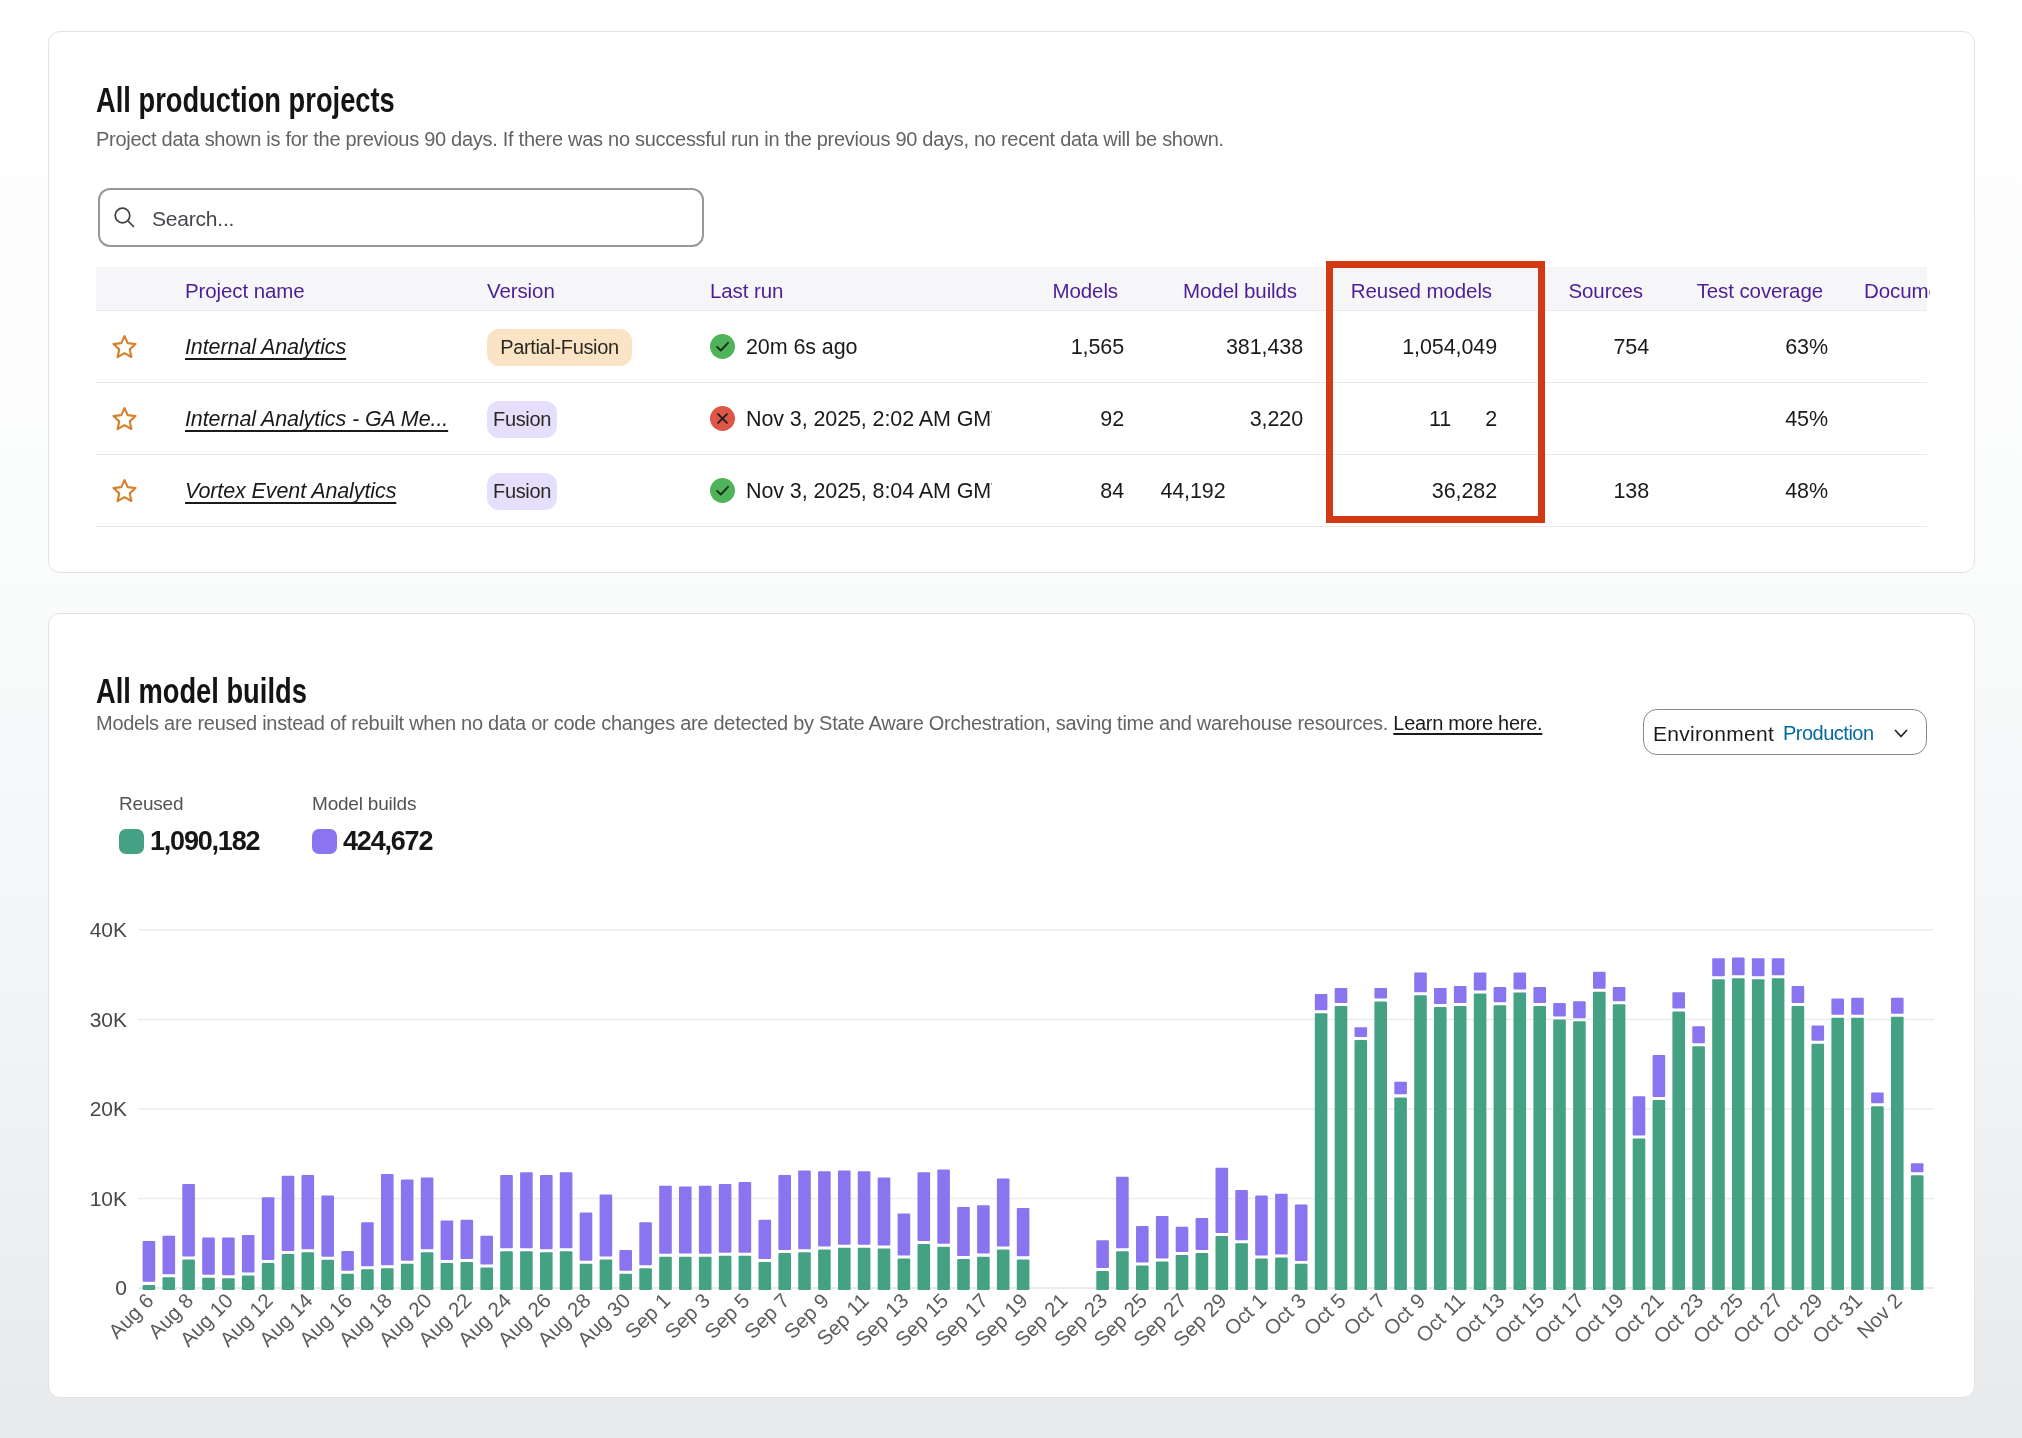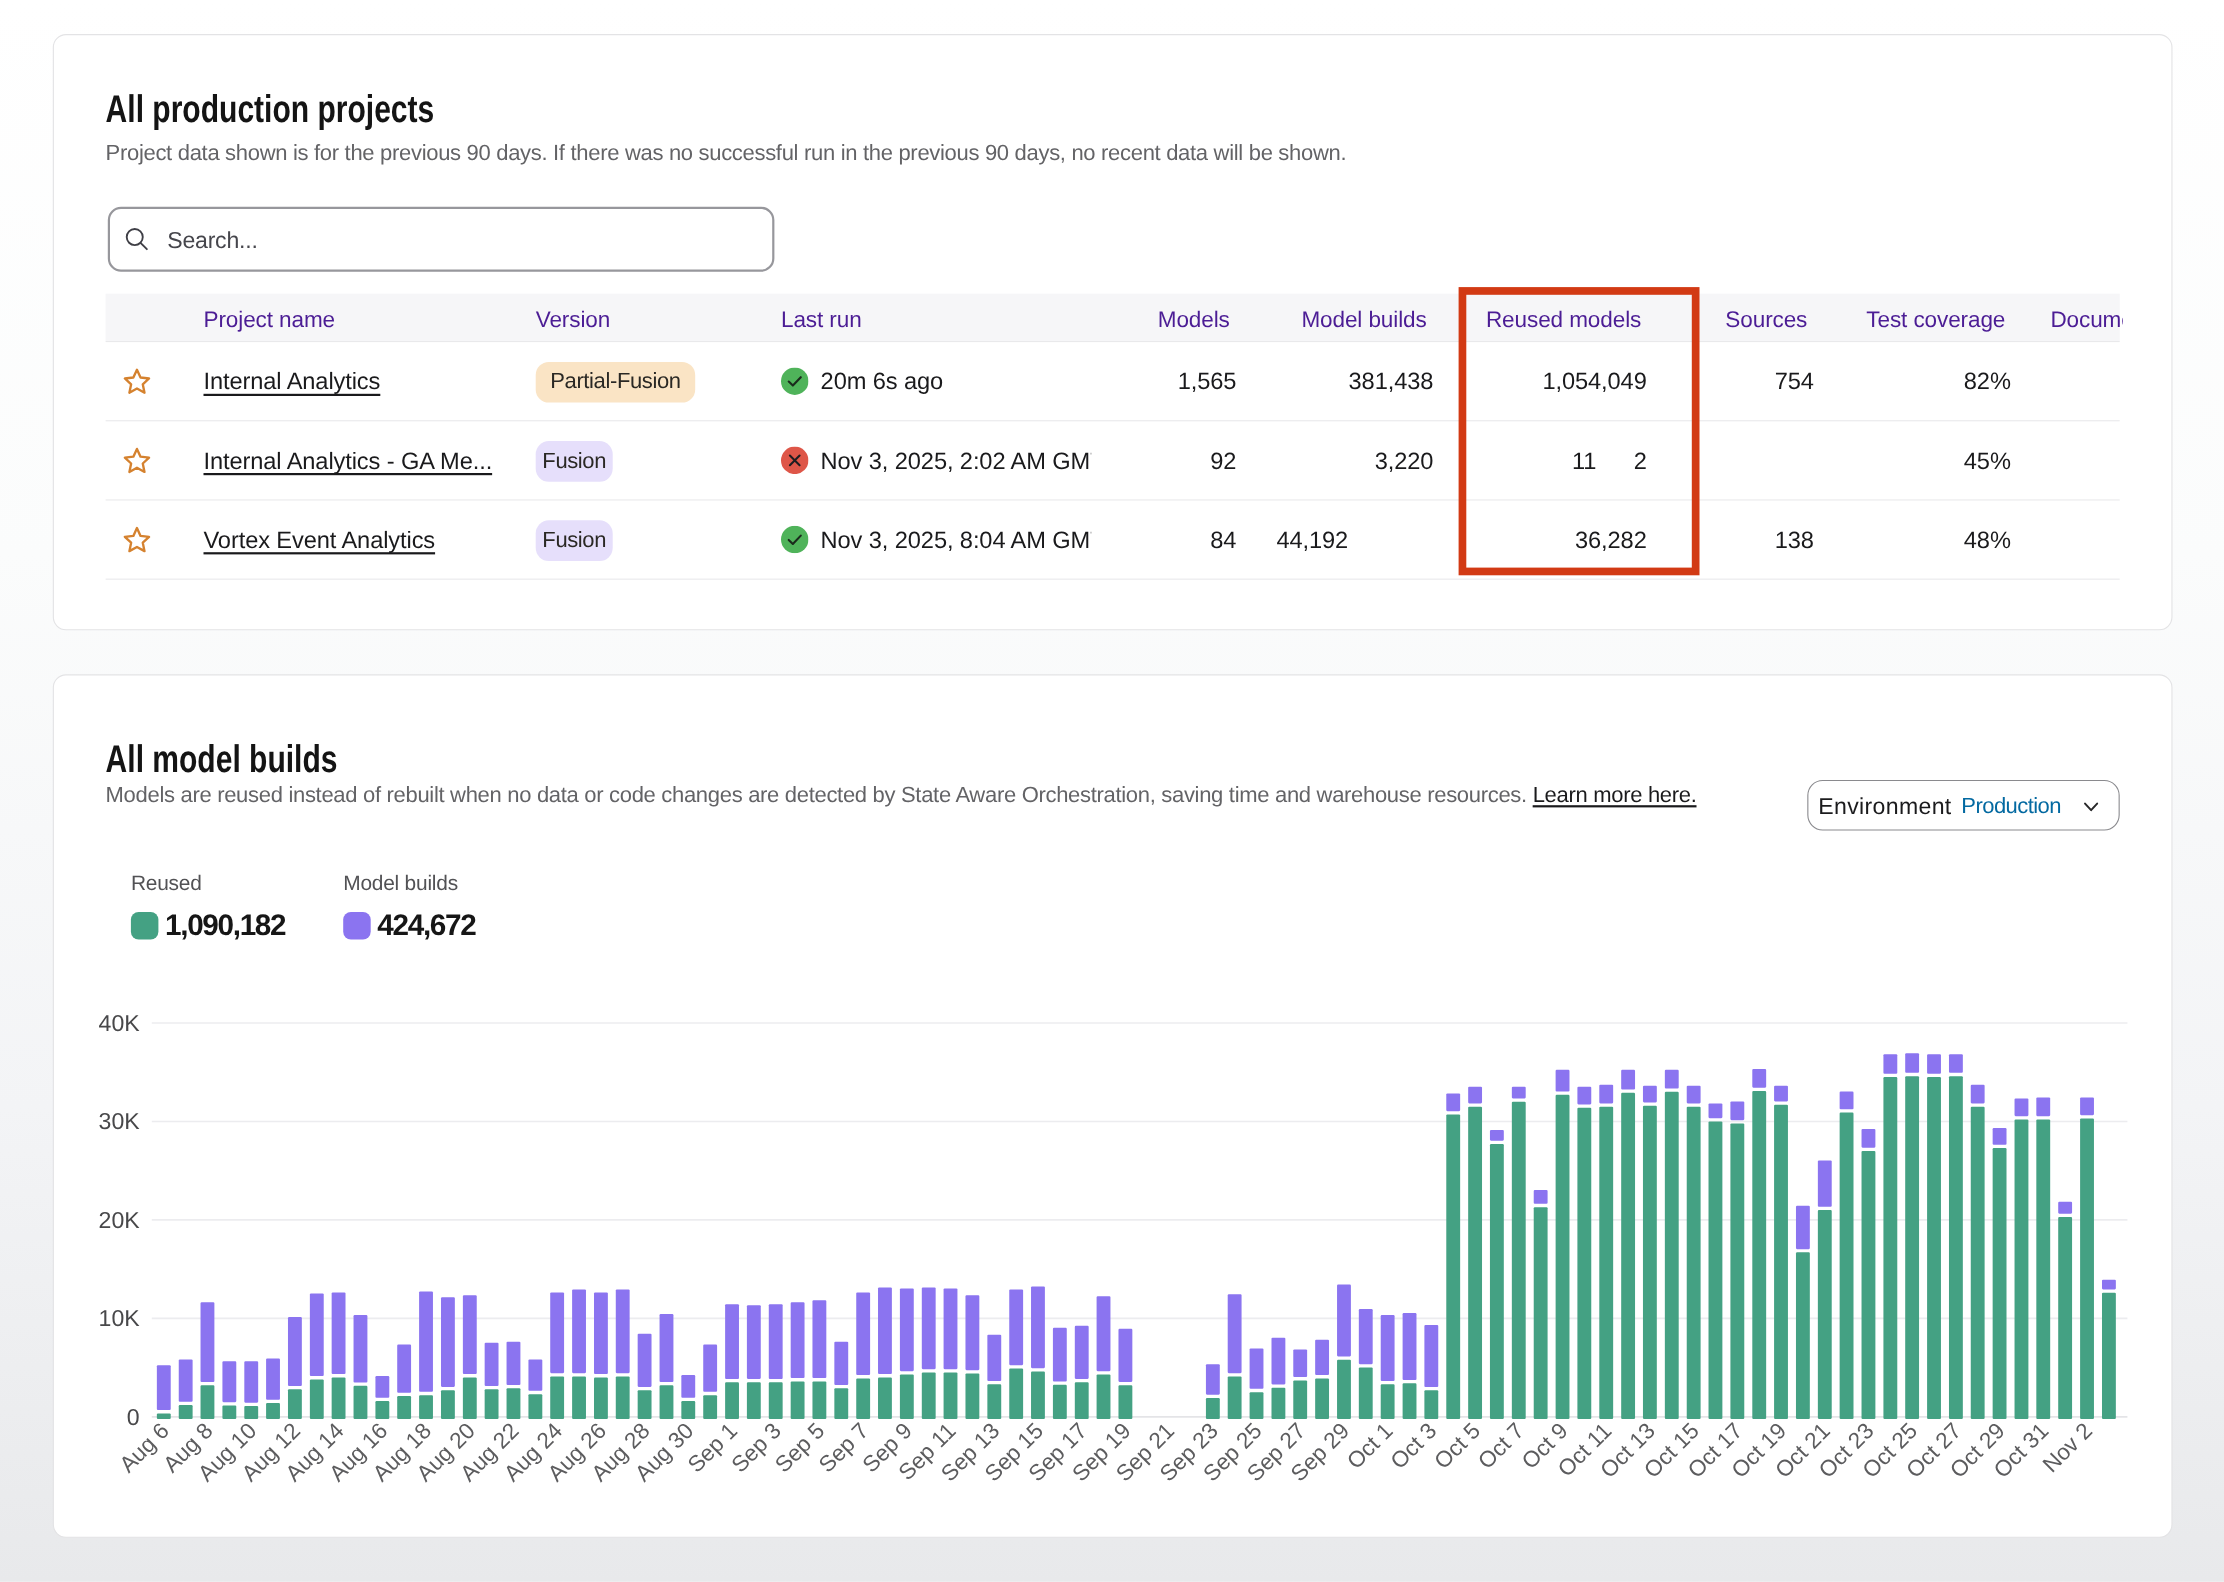--- a/index.html
+++ b/index.html
@@ -10,7 +10,7 @@
 .h { font-size:20.5px; color:#4c1d95; letter-spacing:-0.1px; white-space:nowrap; }
 .sub { font-size:20px; color:#636366; letter-spacing:-0.28px; white-space:nowrap; }
 .sep { width:1831px; height:1px; background:#e9e9eb; }
-.lnk { text-decoration:underline; text-underline-offset:4px; text-decoration-thickness:1.5px; }
+.lnk { text-decoration:underline; text-underline-offset:4px; text-decoration-thickness:1.5px;font-style:italic; }
 .badge { height:37px; border-radius:12px; font-size:20px; letter-spacing:-0.35px; color:#2a2824; display:flex; align-items:center; justify-content:center; }
 .bo { width:145px; background:#fae4c5; }
 .bp { width:70px; background:#e6dffb; }

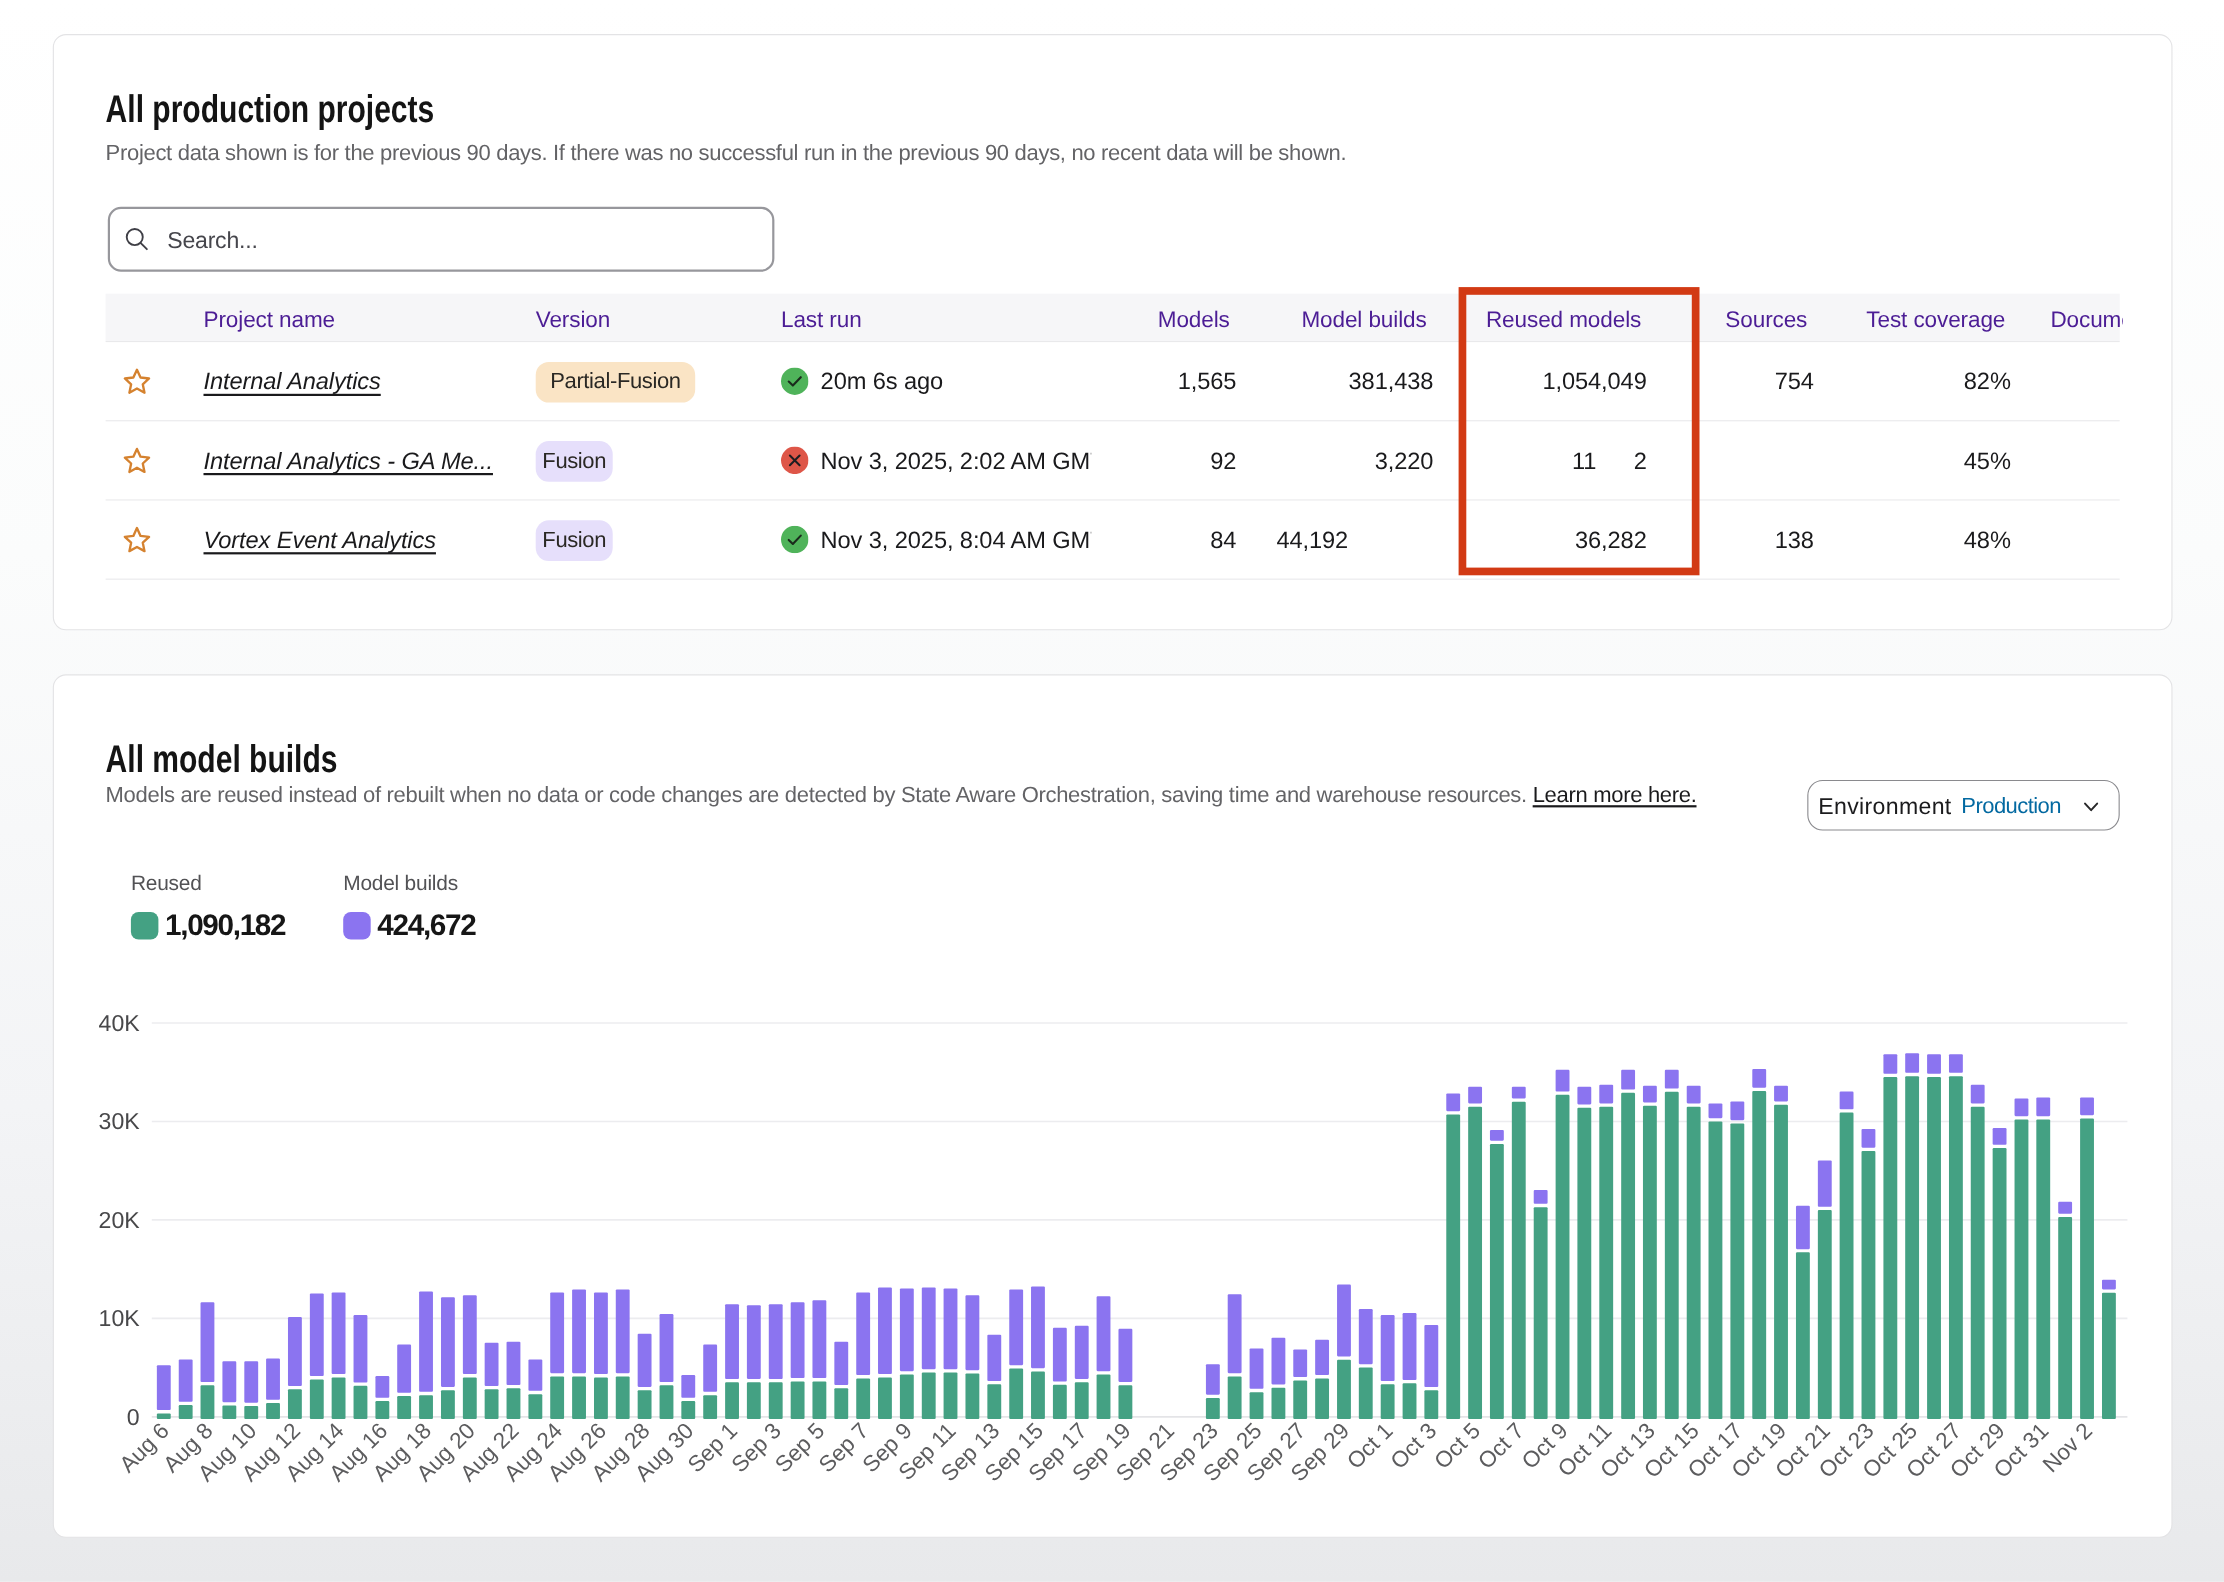--- a/index.html
+++ b/index.html
@@ -59,7 +59,7 @@
 <div class="abs t" style="left:1083px;top:335px;width:220px;text-align:right;">381,438</div>
 <div class="abs t" style="left:1277px;top:335px;width:220px;text-align:right;">1,054,049</div>
 <div class="abs t" style="left:1429px;top:335px;width:220px;text-align:right;padding-left:24px;">754</div>
-<div class="abs t" style="left:1608px;top:335px;width:220px;text-align:right;">82%</div>
+<div class="abs t" style="left:1608px;top:335px;width:220px;text-align:right;">63%</div>
 <svg class="abs" style="left:111px;top:406px" width="27" height="26" viewBox="0 0 24 23">
 <path d="M12 1.8 L14.9 8.1 L21.8 8.9 L16.7 13.6 L18.1 20.4 L12 17 L5.9 20.4 L7.3 13.6 L2.2 8.9 L9.1 8.1 Z" fill="none" stroke="#d5822f" stroke-width="1.9" stroke-linejoin="round"></path>
   </svg>

